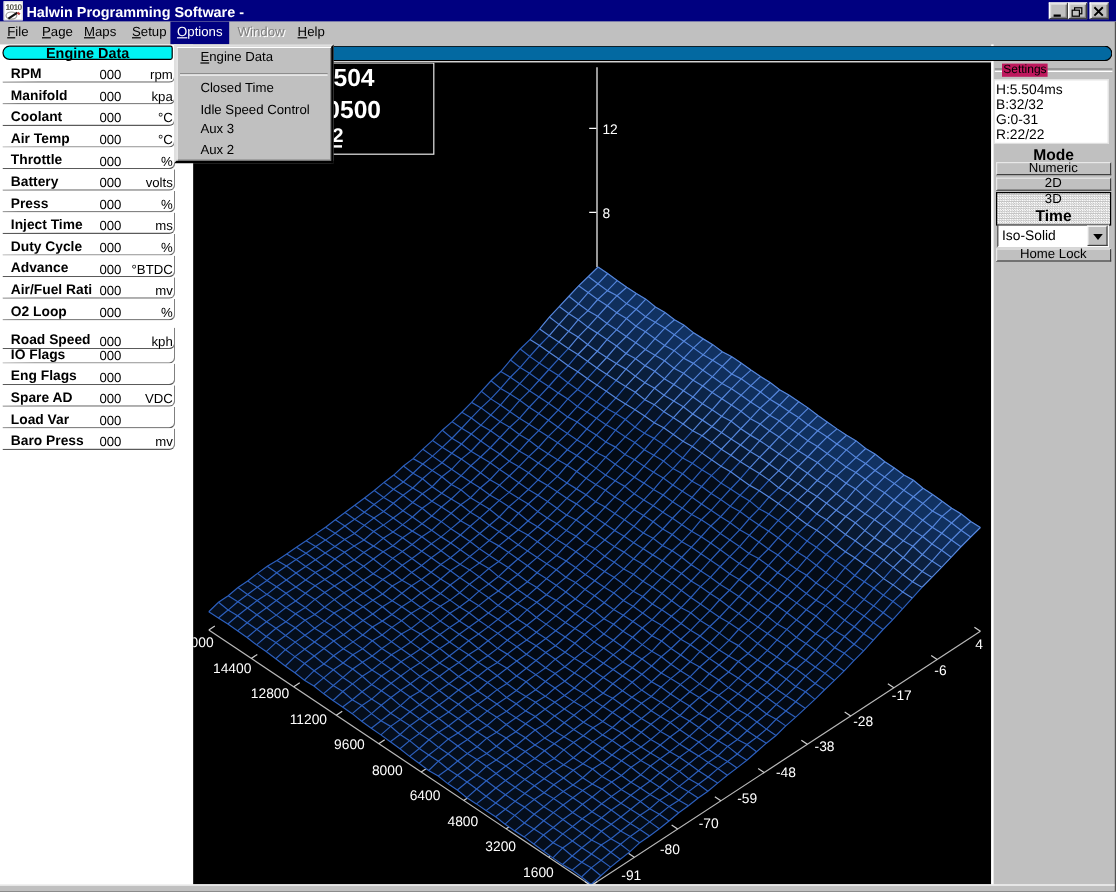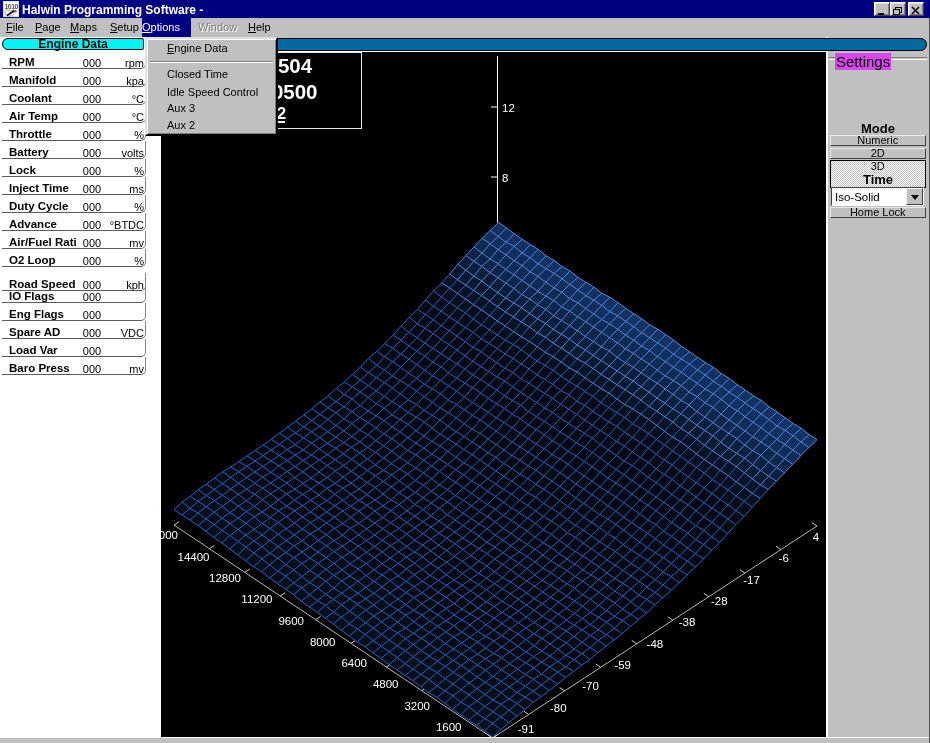--- a/index.html
+++ b/index.html
@@ -11,7 +11,7 @@
 
 #menubar{position:absolute;left:0;top:18px;width:930px;height:19px;background:#c0c0c0;font-size:11px;color:#000}
 .mi{position:absolute;top:2.5px}
-#opt{position:absolute;left:142px;top:0;width:49px;height:19px;background:#000080;color:#fff;text-align:left;padding-top:2.5px}
+#opt{position:absolute;left:142px;top:0;width:49px;height:19px;background:#000080;color:#fff;text-align:center;padding-top:2.5px}
 .dis{color:#808080;text-shadow:1px 1px 0 #fff}
 
 #lpanel{position:absolute;left:0;top:37px;width:161px;height:701px;background:#fff}

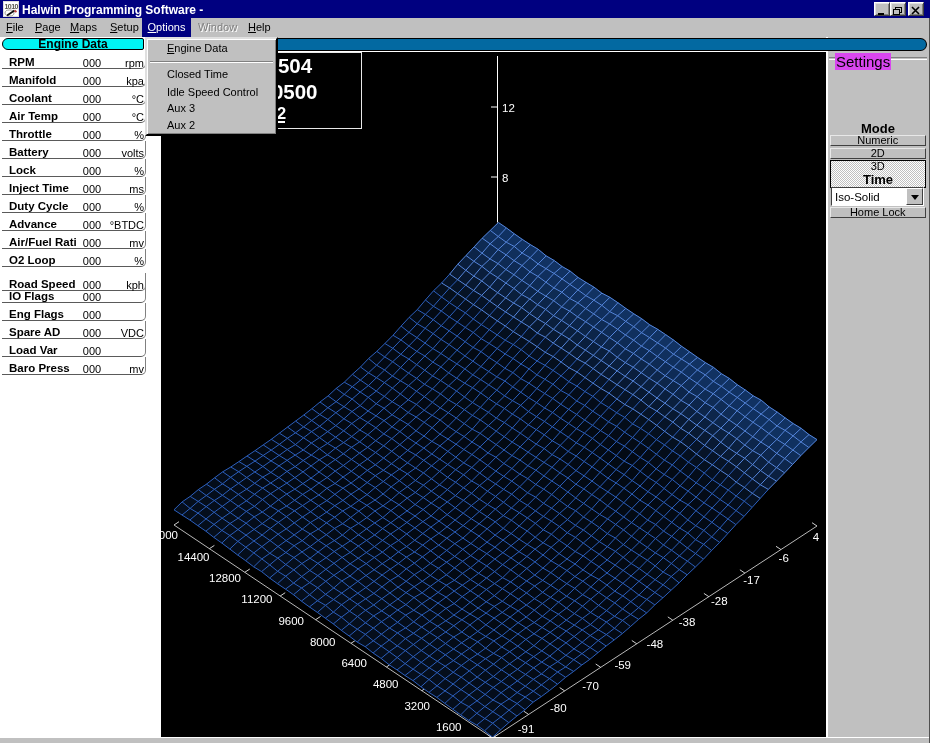--- a/index.html
+++ b/index.html
@@ -32,7 +32,7 @@
 
 #rpanel{position:absolute;left:826px;top:37px;width:104px;height:701px;background:#c0c0c0;border-left:2px solid #fff;font-size:12px}
 #sframe{position:absolute;left:1px;top:20px;width:98px;height:3px;border-top:1px solid #808080;border-bottom:1px solid #fff}
-#slab{position:absolute;left:7px;top:15.5px;background:#d946ef;padding:0 1px;font-size:15px}
+#slab{position:absolute;left:7px;top:15.5px;background:#be185d;padding:0 1px;font-size:10px}
 #sbox{position:absolute;left:0px;top:29px;width:96px;height:54px;background:#fff;border:1px solid #dfdfdf;line-height:12.6px;padding:2px 0 0 1px;font-size:11.5px}
 .glab{position:absolute;left:0;width:100px;text-align:center;font-weight:bold;font-size:13px}
 .rbtn{position:absolute;left:2px;width:95.5px;background:#c0c0c0;border:1px solid;border-color:#e8e8e8 #404040 #404040 #e8e8e8;text-align:center;font-size:11px}

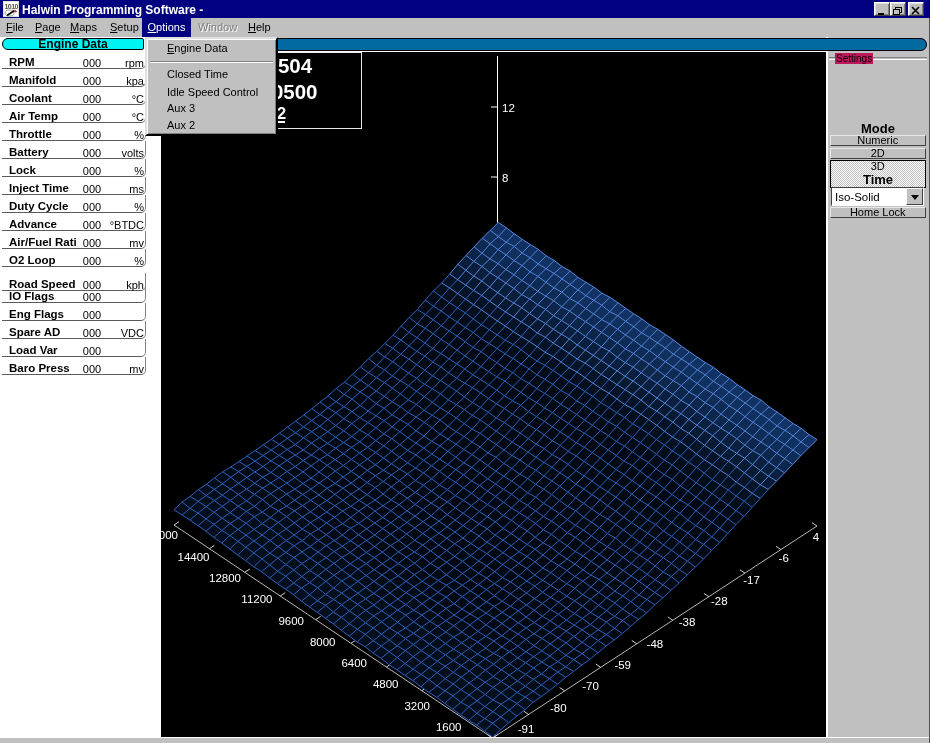--- a/index.html
+++ b/index.html
@@ -1961,6 +1961,7 @@
 <div id="rpanel">
   <div id="sframe"></div>
   <span id="slab">Settings</span>
+  <div id="sbox">H:5.504ms<br>B:32/32<br>G:0-31<br>R:22/22</div>
   <span class="glab" style="top:84px">Mode</span>
   <div class="rbtn" style="top:98px;height:11px;line-height:9px">Numeric</div>
   <div class="rbtn" style="top:110.5px;height:11px;line-height:9px">2D</div>

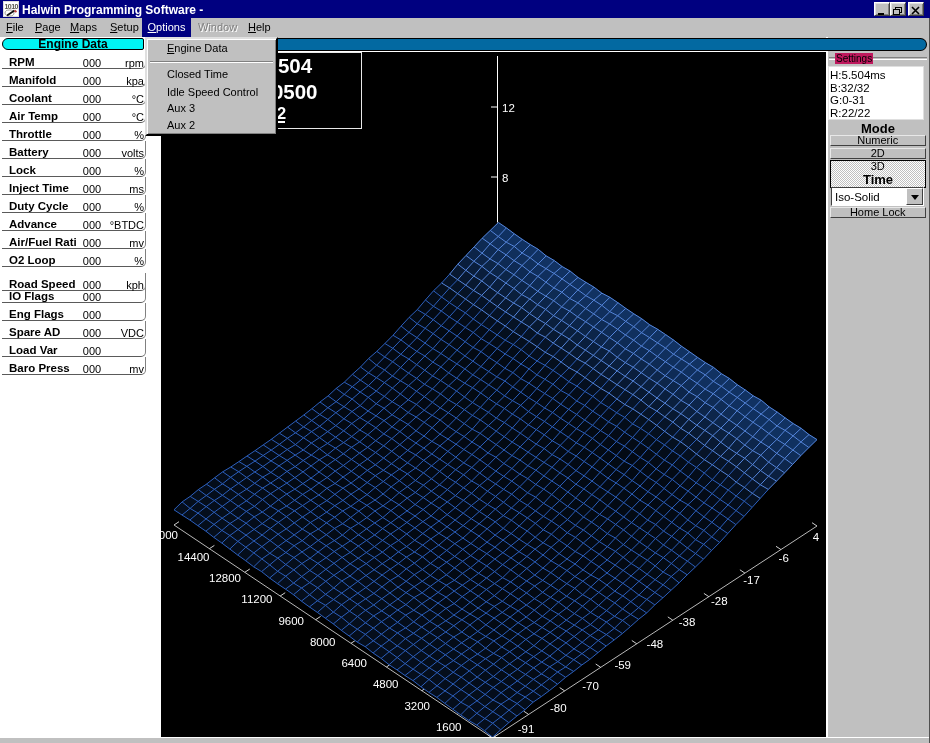--- a/index.html
+++ b/index.html
@@ -115,7 +115,7 @@
       <span class="ru">volts</span>
     </div>
 <div class="row" style="top:122px">
-      <span class="rl">Lock</span>
+      <span class="rl">Press</span>
       <span class="rv">000</span>
       <span class="ru">%</span>
     </div>

